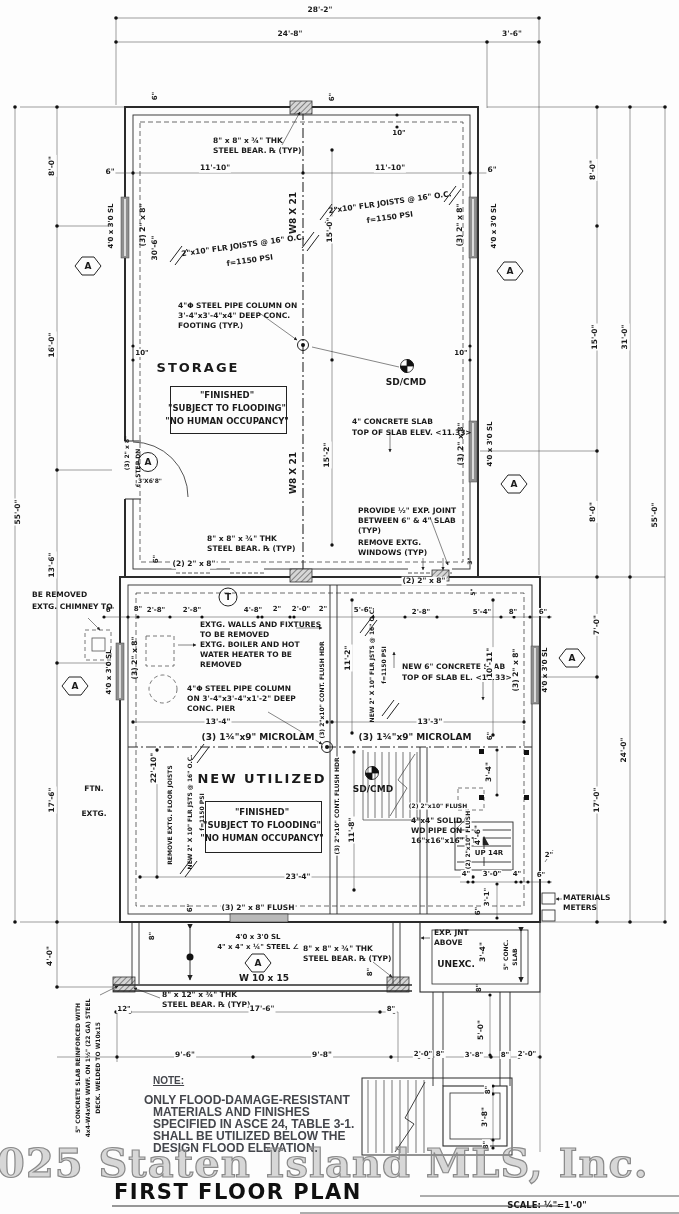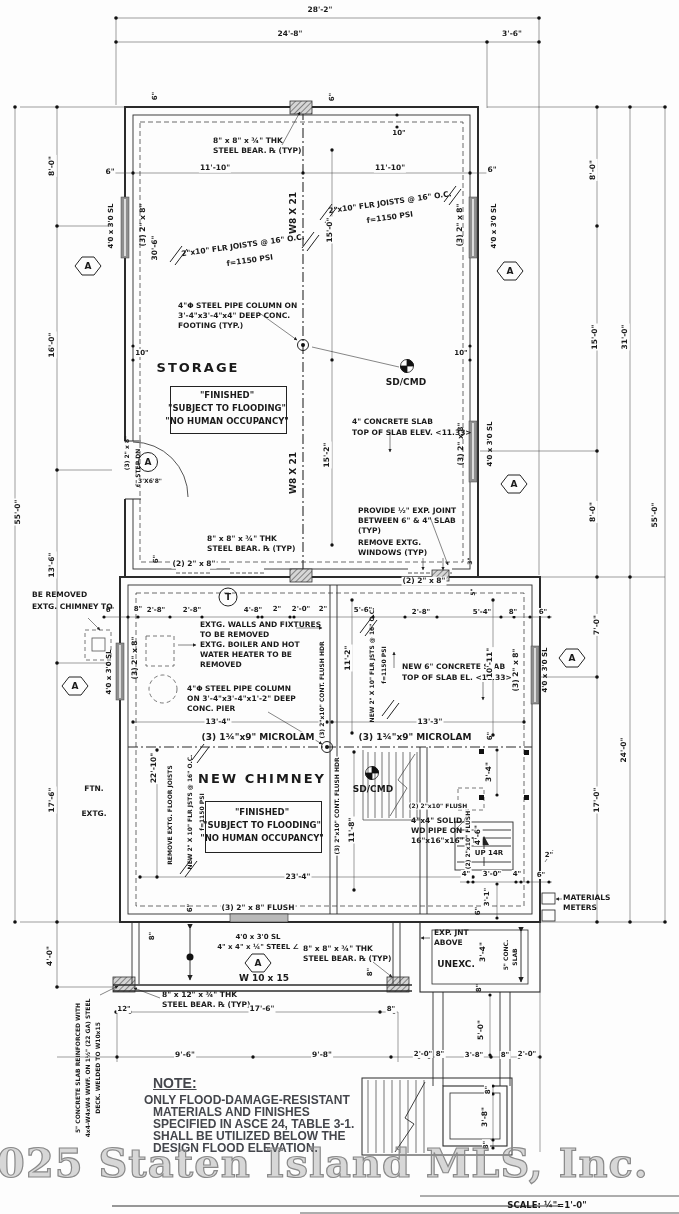--- a/index.html
+++ b/index.html
@@ -497,7 +497,7 @@
 <b class="lb r f6" style="left:170px;top:815px">REMOVE EXTG. FLOOR JOISTS</b>
 <b class="lb r f6" style="left:190px;top:812px">NEW 2" X 10" FLR JSTS @ 16" O.C.</b>
 <b class="lb r f6" style="left:202px;top:812px">f=1150 PSI</b>
-<b class="lb c rm" style="left:262px;top:779px">NEW CHIMNEY</b>
+<b class="lb c rm" style="left:262px;top:779px">NEW UTILIZED</b>
 <b class="lb c f9" style="left:373px;top:789px">SD/CMD</b>
 <b class="lb r f6 bg" style="left:337px;top:806px">(3) 2"x10" CONT. FLUSH HDR</b>
 <b class="lb r bg" style="left:352px;top:830px">11'-8"</b>

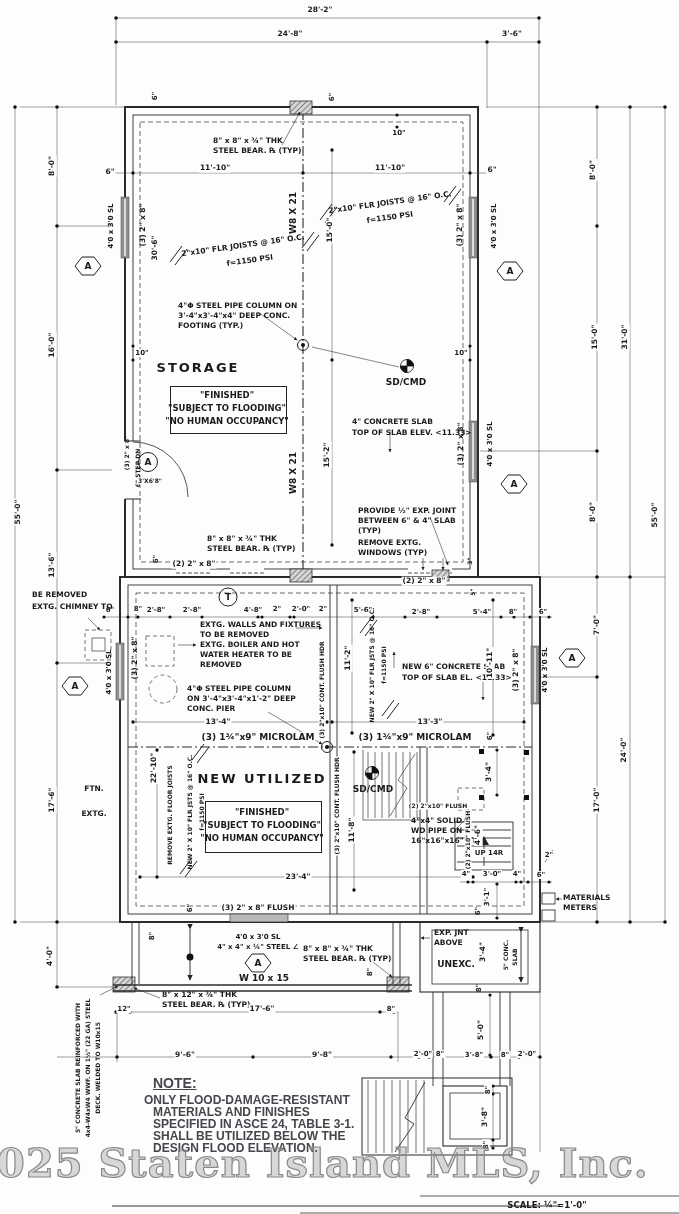--- a/index.html
+++ b/index.html
@@ -17,7 +17,7 @@
   .fl{font-size:8.5px;font-weight:bold;}
   .box{position:absolute;border:1.2px solid #222;background:rgba(253,253,253,.85);}
   .note{font-family:"Liberation Sans",sans-serif;font-size:12px;color:#44464c;}
-  .nh{font-size:14px;font-weight:bold;text-decoration:underline;}
+  .nh{font-size:10px;font-weight:bold;text-decoration:underline;}
   .wm{font-family:"DejaVu Serif",serif;font-size:40px;letter-spacing:1px;
       color:rgba(128,128,128,0.30);-webkit-text-stroke:1.2px #8a8a8a;}
   .ttl{font-size:21px;letter-spacing:1.5px;color:#101010;}

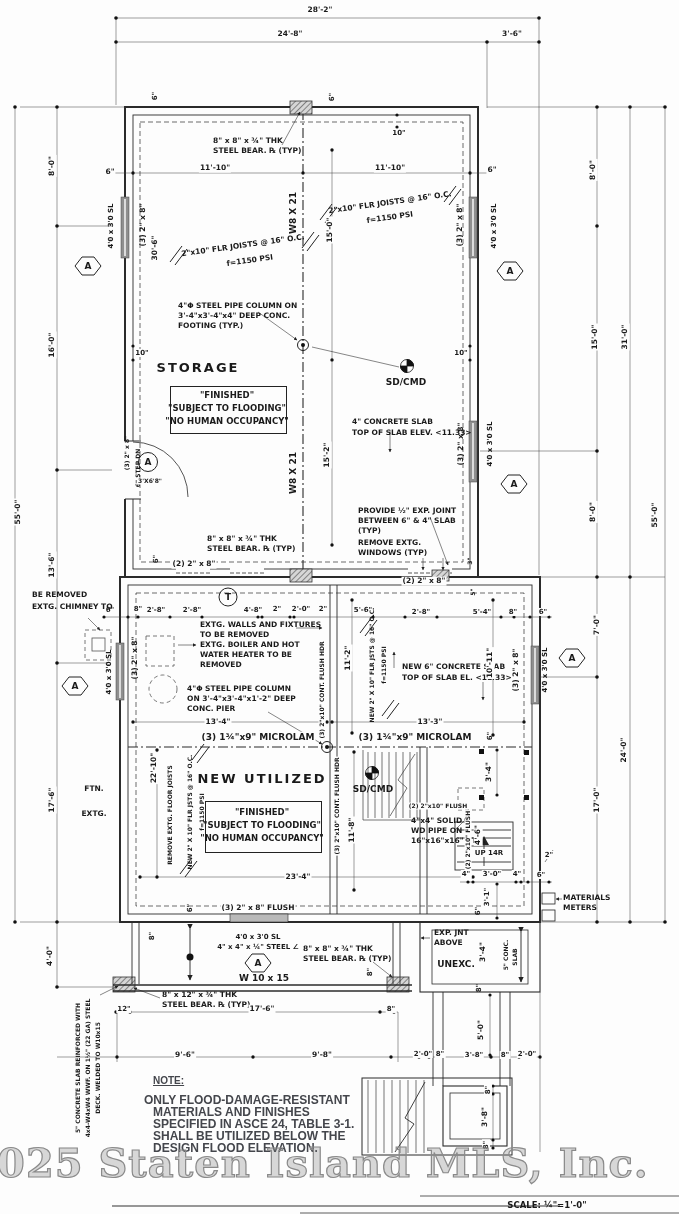--- a/index.html
+++ b/index.html
@@ -585,6 +585,7 @@
 <b class="lb note" style="left:153px;top:1142px">DESIGN FLOOD ELEVATION.</b>
 
 <b class="lb wm c" style="left:288px;top:1163px">©2025 Staten Island MLS, Inc.</b>
+<b class="lb ttl" style="left:114px;top:1180px">FIRST FLOOR PLAN</b>
 <b class="lb sc c" style="left:547px;top:1206px">SCALE: ¼"=1'-0"</b>
 
 </div>

